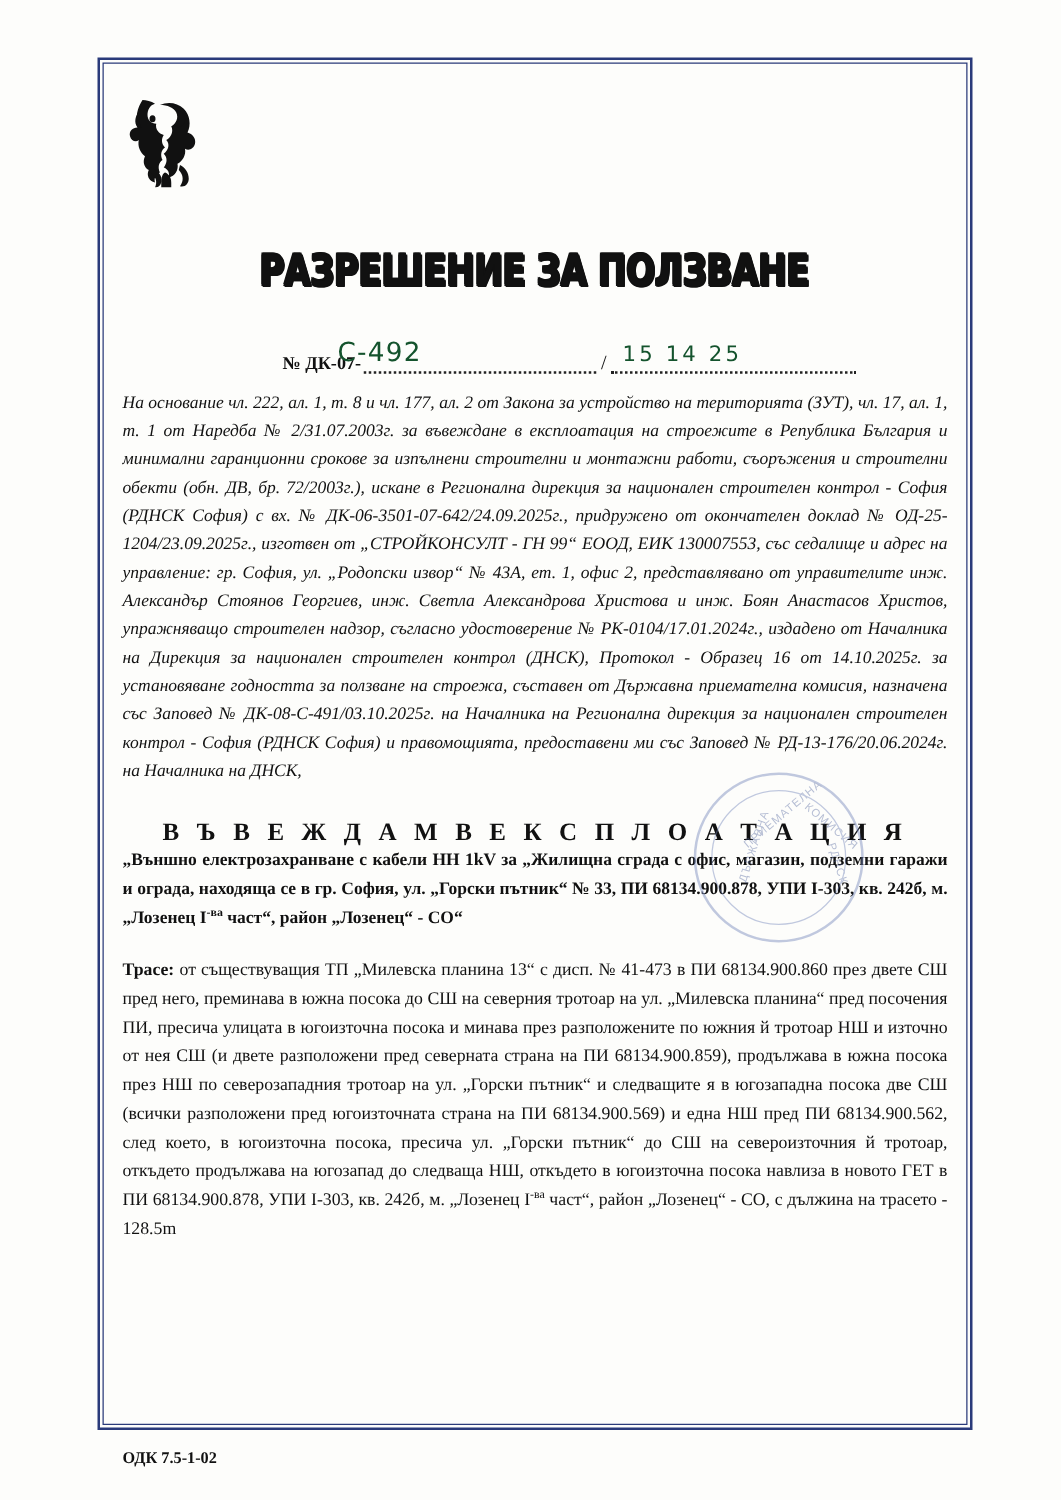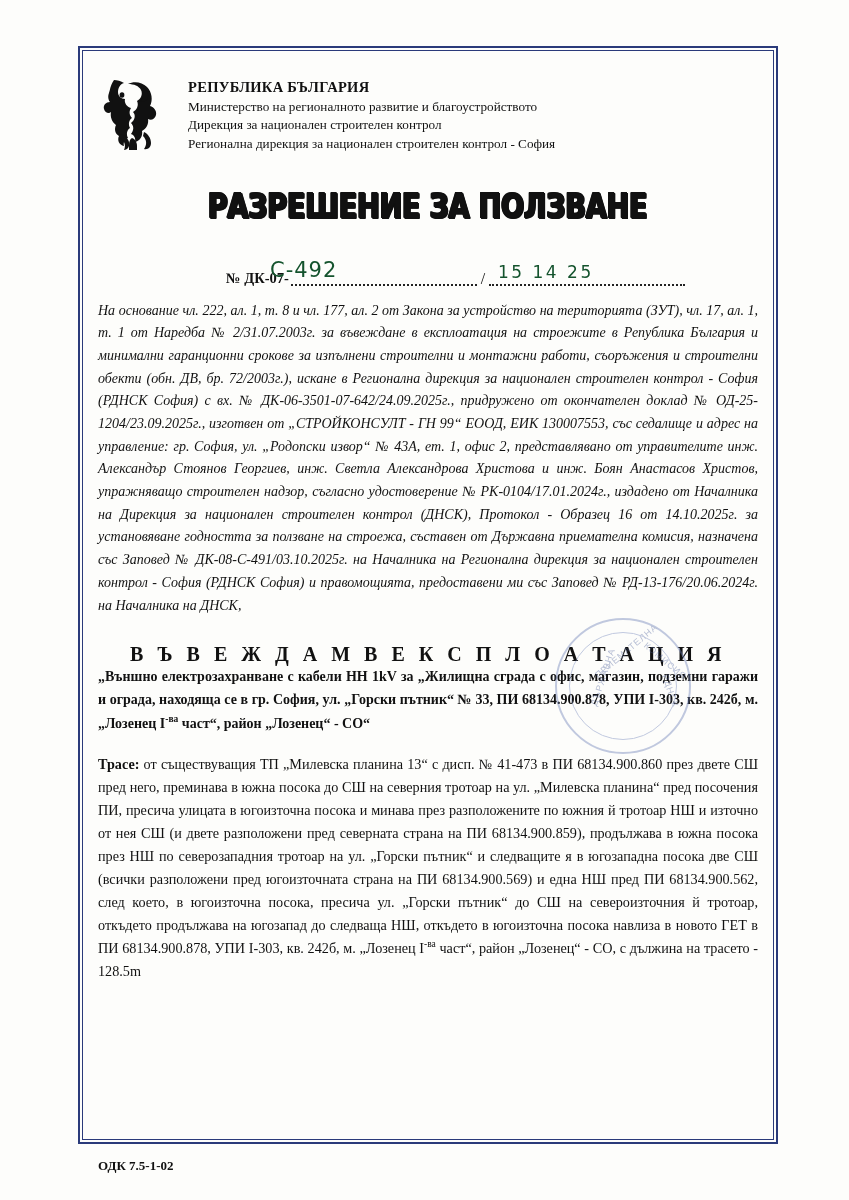--- a/index.html
+++ b/index.html
@@ -271,12 +271,6 @@
           </g>
         </svg>
       </div>
-      <div class="header-lines">
-        <div class="l1">РЕПУБЛИКА БЪЛГАРИЯ</div>
-        <div class="l2">Министерство на регионалното развитие и благоустройството</div>
-        <div class="l3">Дирекция за национален строителен контрол</div>
-        <div class="l4">Регионална дирекция за национален строителен контрол - София</div>
-      </div>
     </div>
 
     <div class="title-wrap">

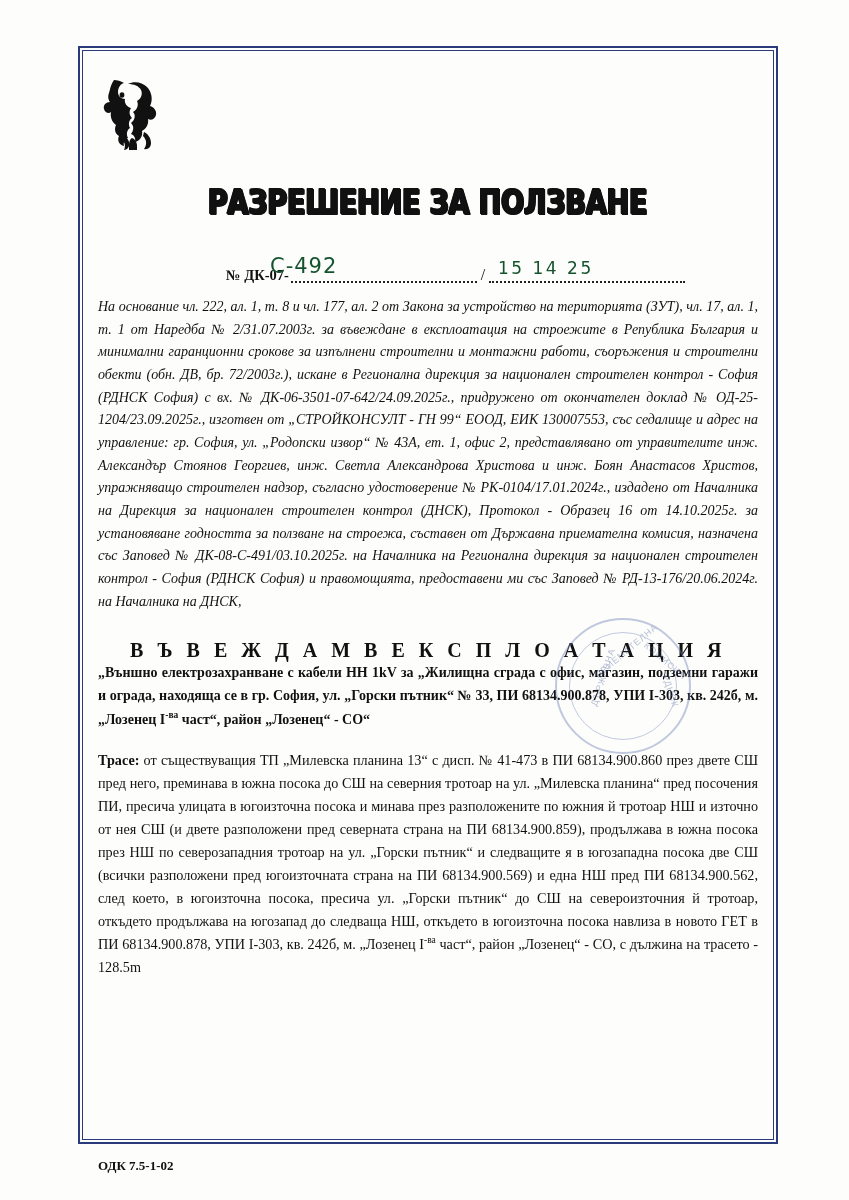--- a/index.html
+++ b/index.html
@@ -83,7 +83,7 @@
   
   .title-wrap {
     text-align: center;
-    margin-top: 32px;
+    margin-top: 48px;
     position: relative;
     height: 46px;
   }

